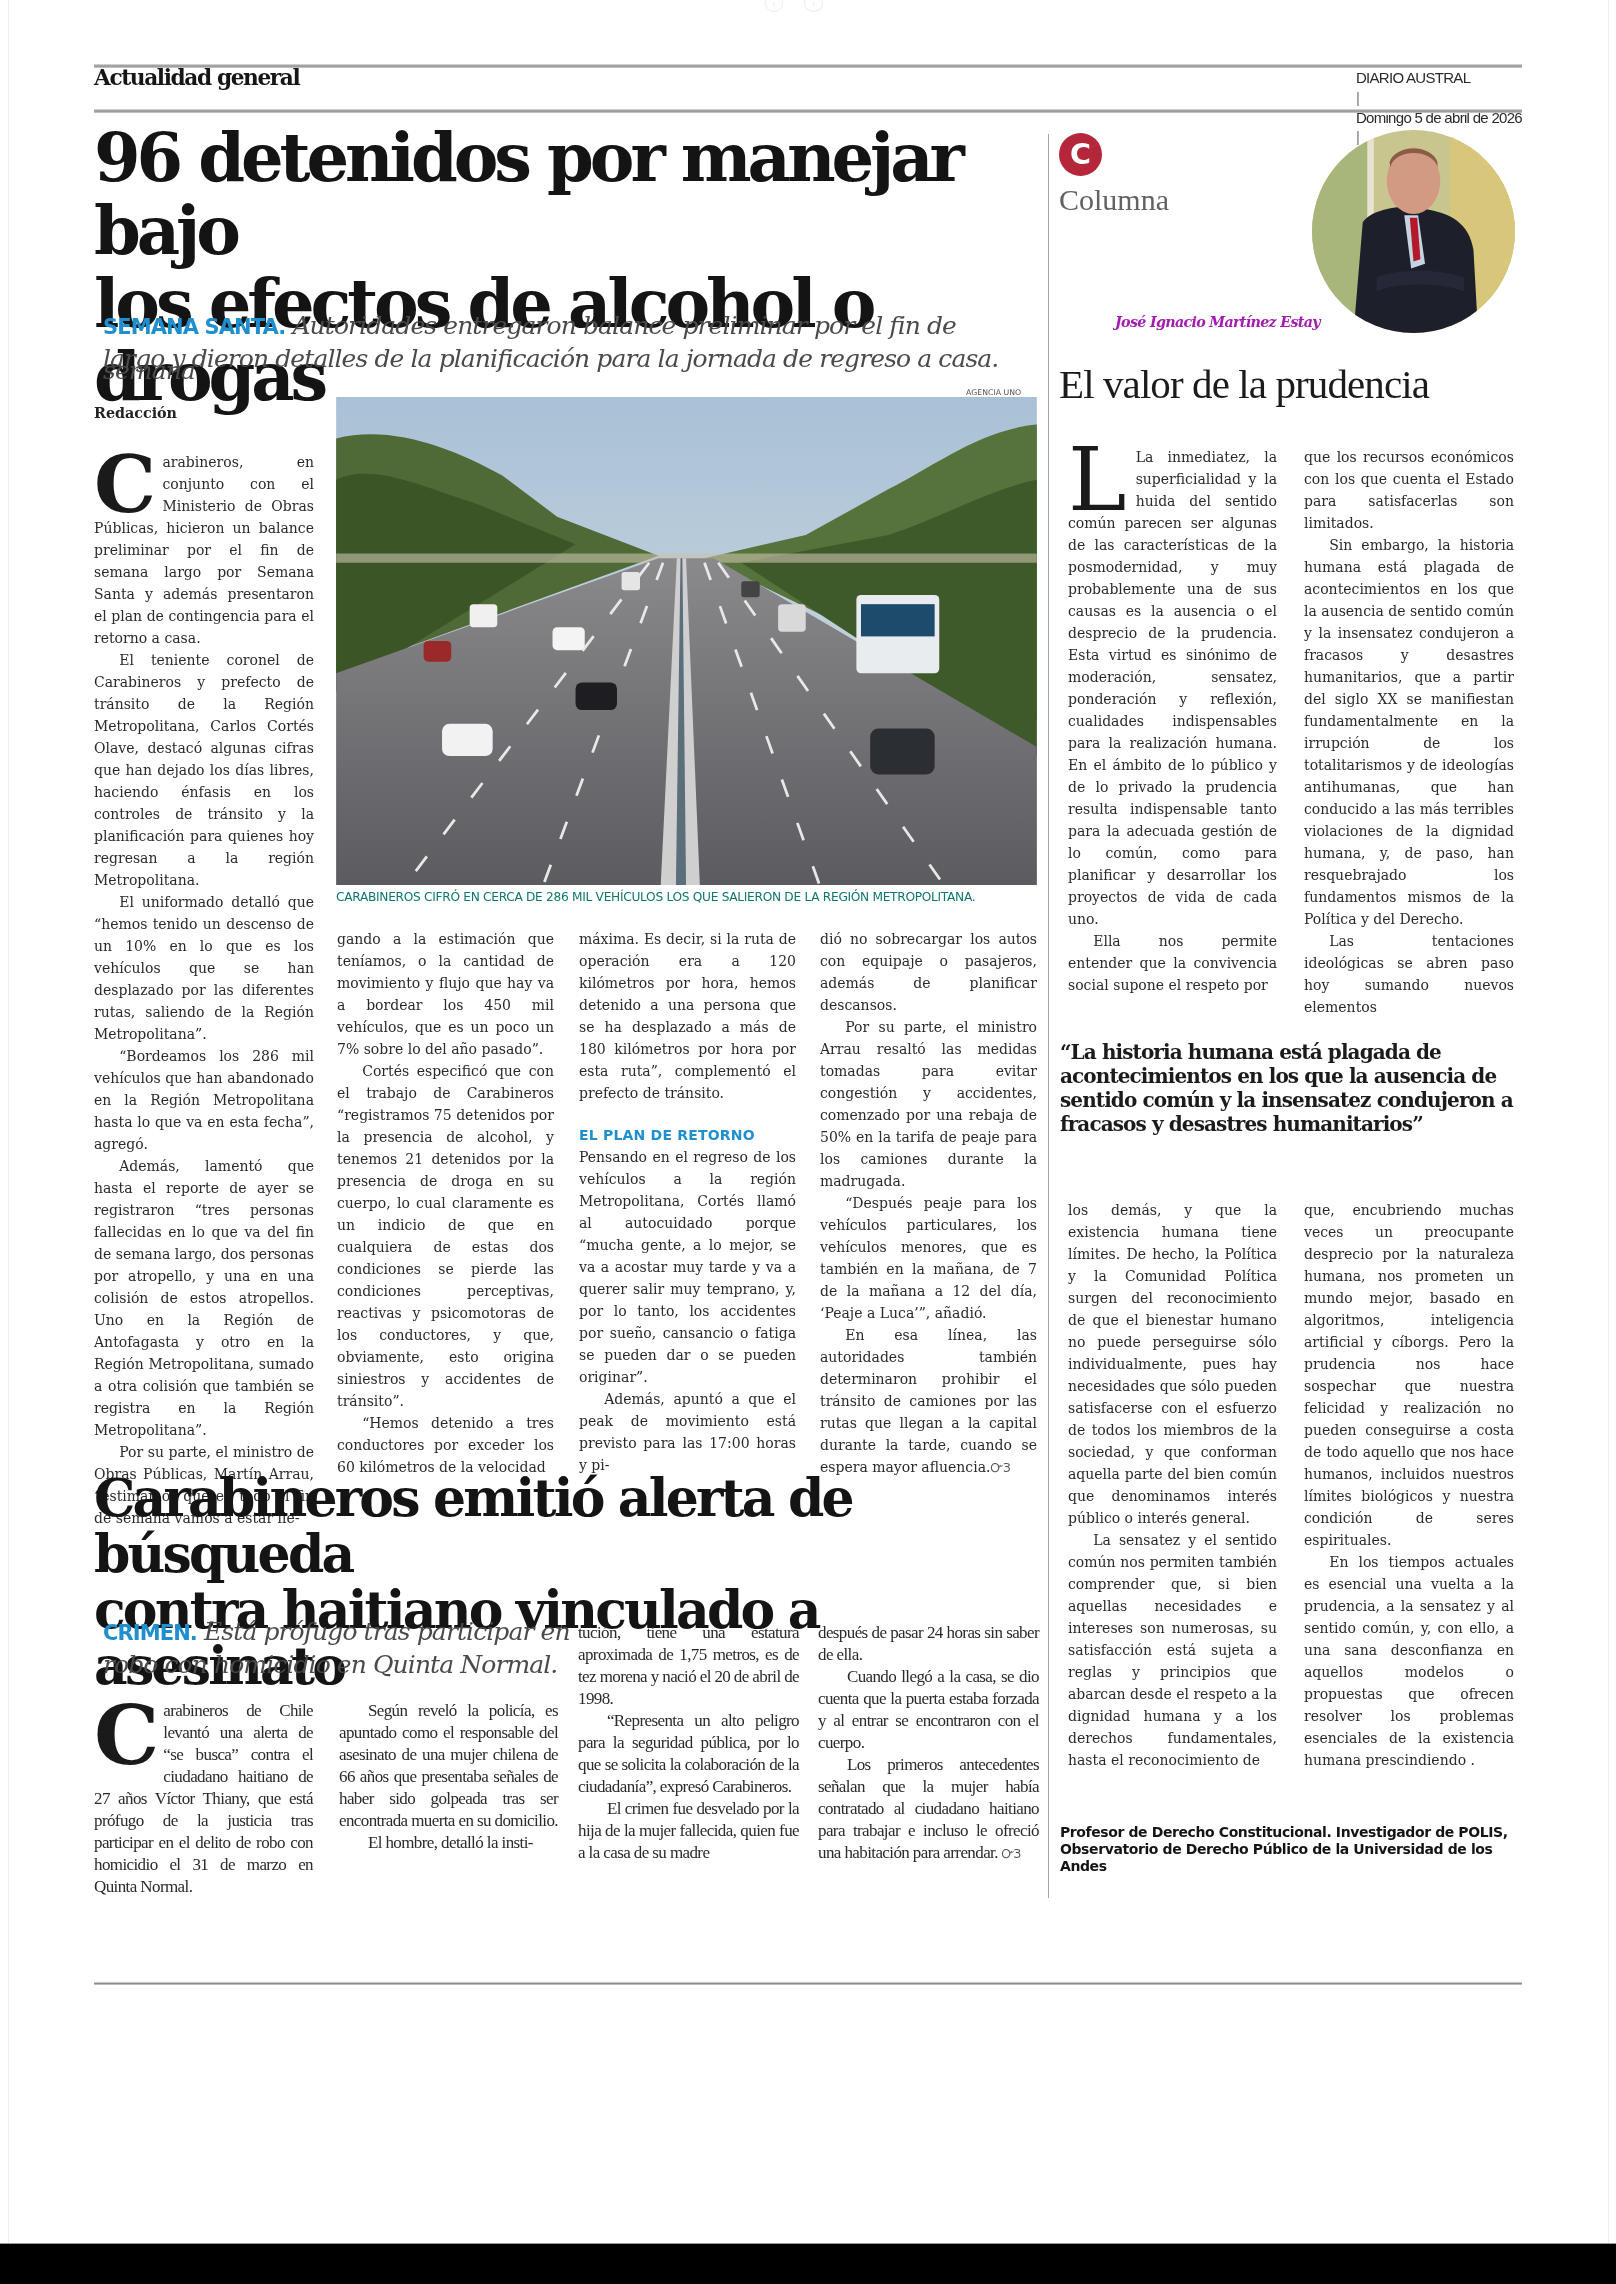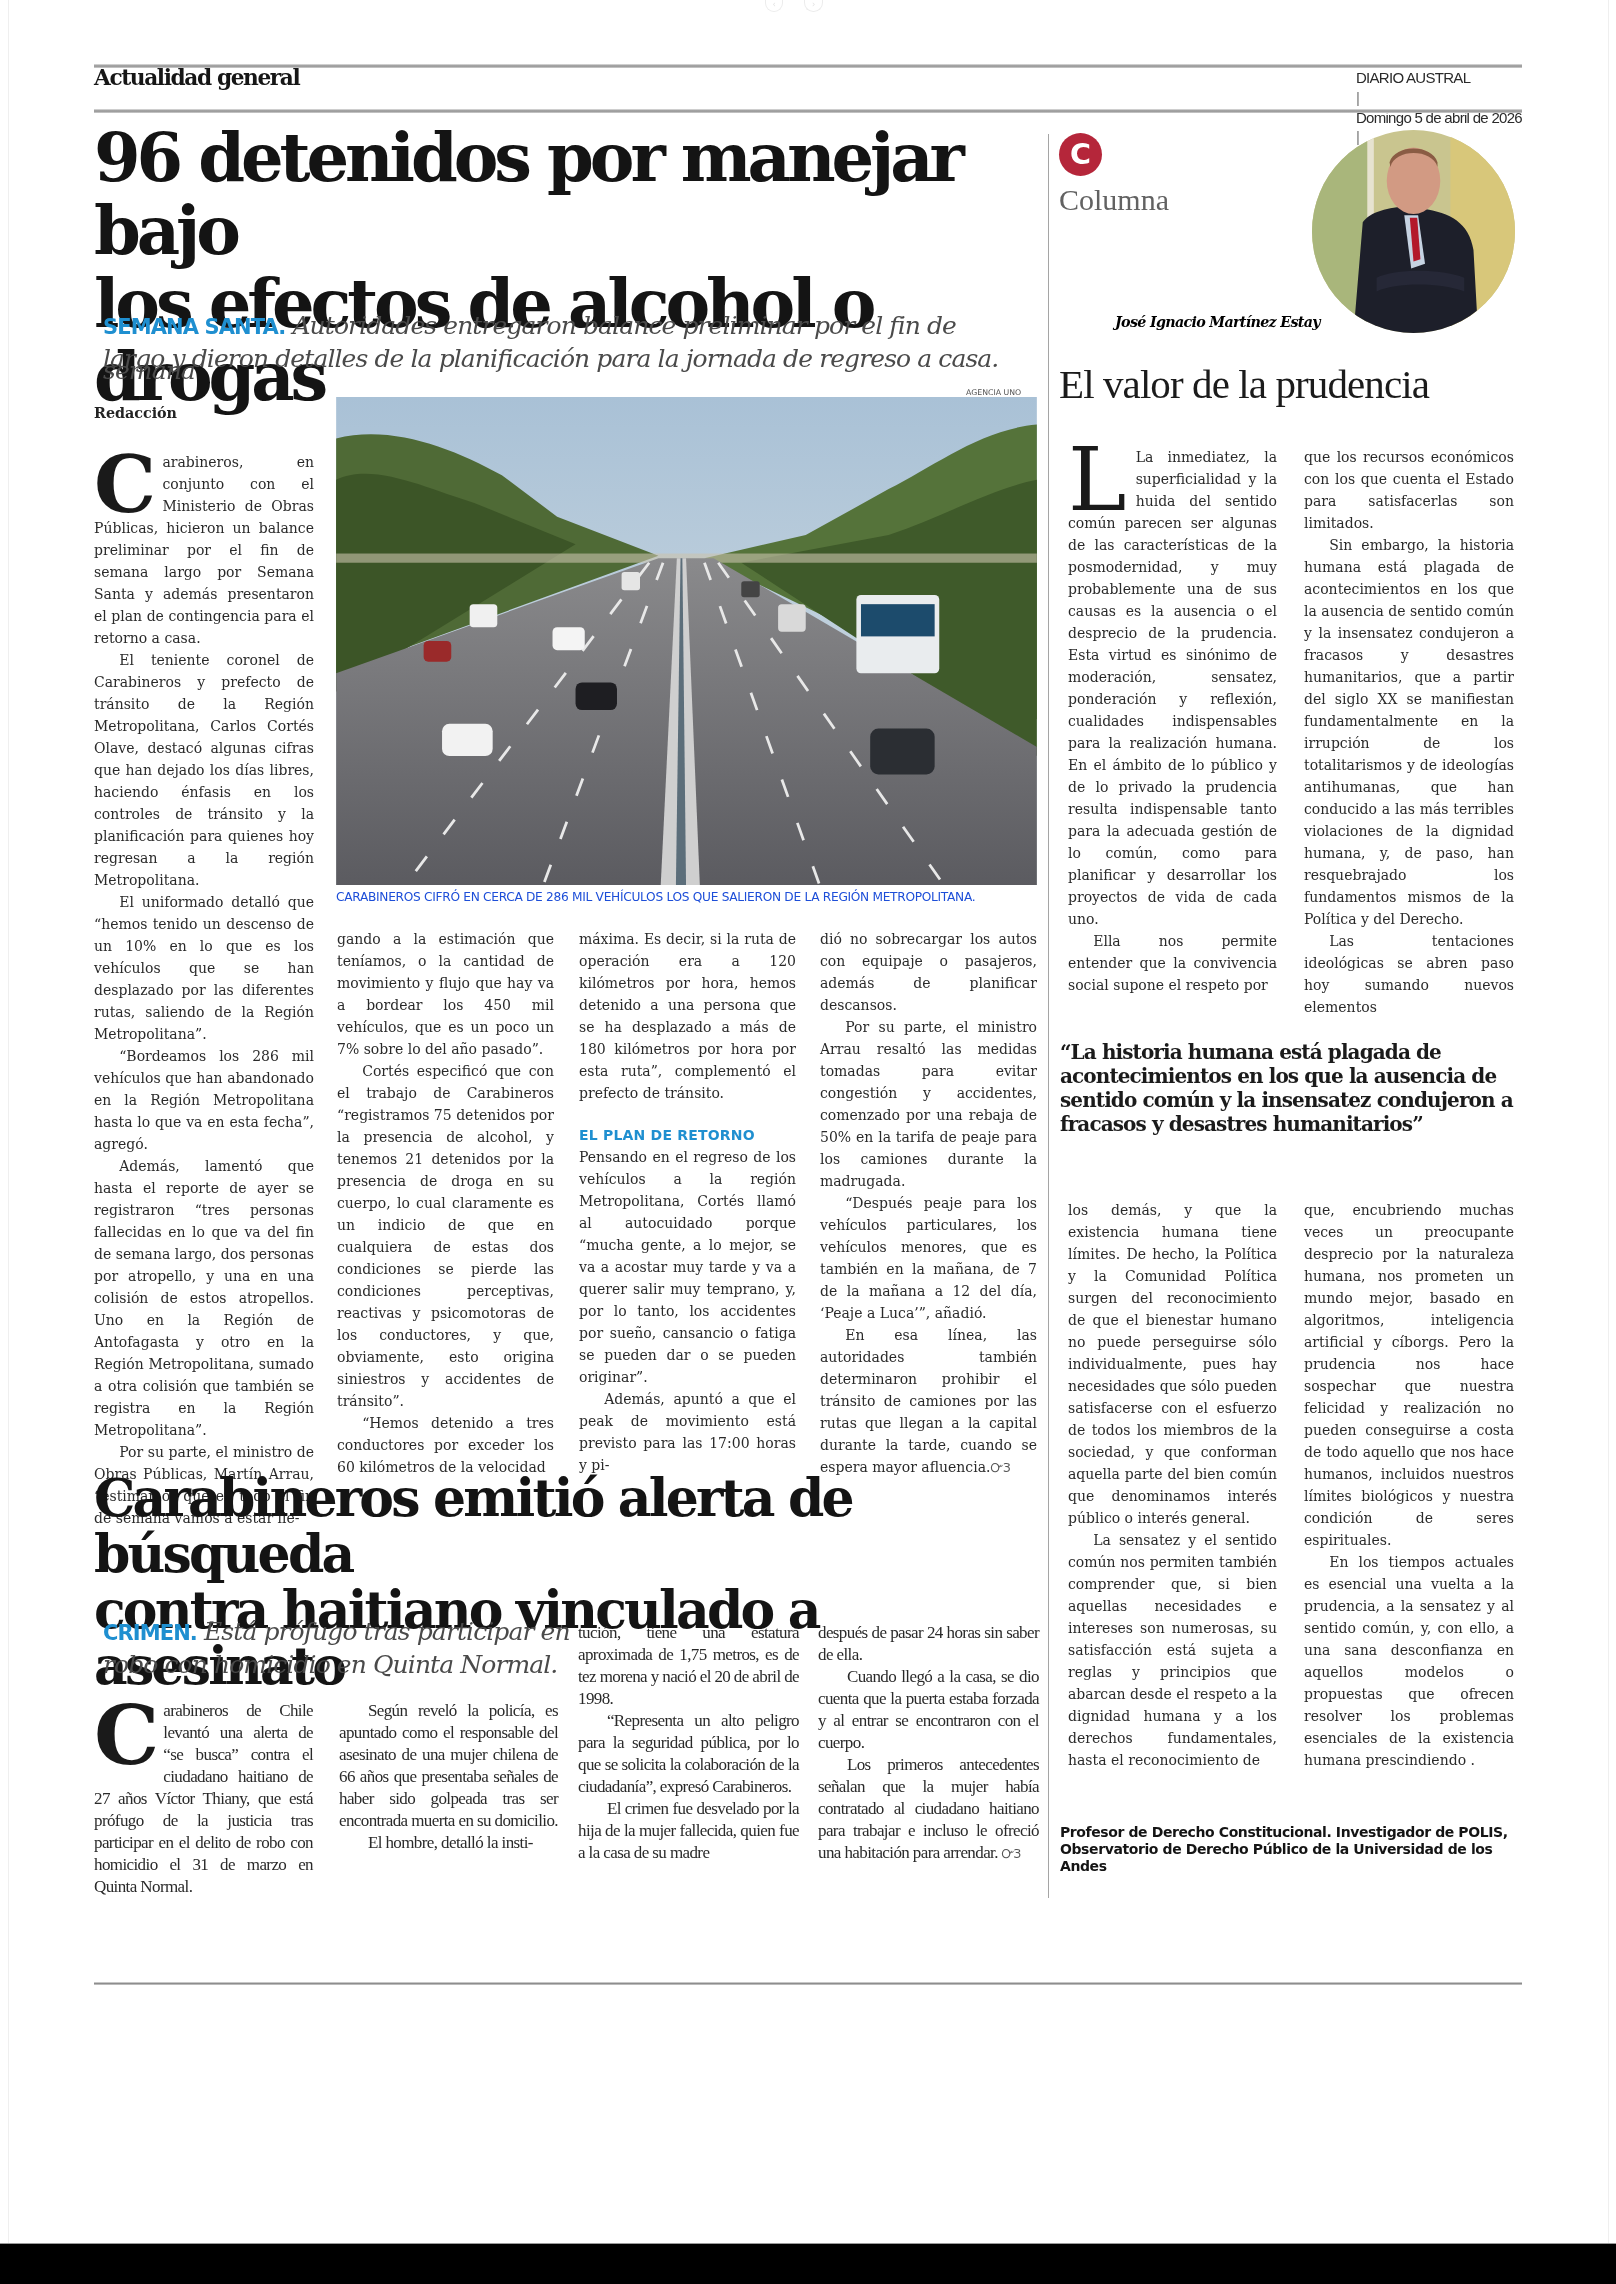--- a/index.html
+++ b/index.html
@@ -54,7 +54,7 @@
   .c-badge { position: absolute; left: 1059px; top: 133px; width: 43px; height: 43px; border-radius: 50%; background: #b5263a; color: #fff; font-family: "DejaVu Sans", sans-serif; font-weight: bold; font-size: 28.6px; line-height: 43px; text-align: center; }
   .c-label { position: absolute; left: 1059px; top: 183px; font-family: "Liberation Serif", serif; font-size: 30px; color: #626262; }
   .portrait { position: absolute; left: 1312px; top: 130px; width: 203px; height: 203px; border-radius: 50%; overflow: hidden; }
-  .author { position: absolute; left: 1115px; top: 314px; font-family: "DejaVu Serif", serif; font-style: italic; font-weight: bold; font-size: 14.3px; color: #000000; letter-spacing: -0.7px; }
+  .author { position: absolute; left: 1115px; top: 314px; font-family: "DejaVu Serif", serif; font-style: italic; font-weight: bold; font-size: 14.3px; color: #a21caf; letter-spacing: -0.7px; }
   .col-title { position: absolute; left: 1059px; top: 360px; font-family: "Liberation Serif", serif; font-size: 41px; color: #1b1b1b; letter-spacing: -0.9px; }
   .ocol { position: absolute; font-family: "DejaVu Serif", serif; font-size: 14px; line-height: 22px; color: #2a2a2a; text-align: justify; }
   .ocol p { text-indent: 1.8em; }

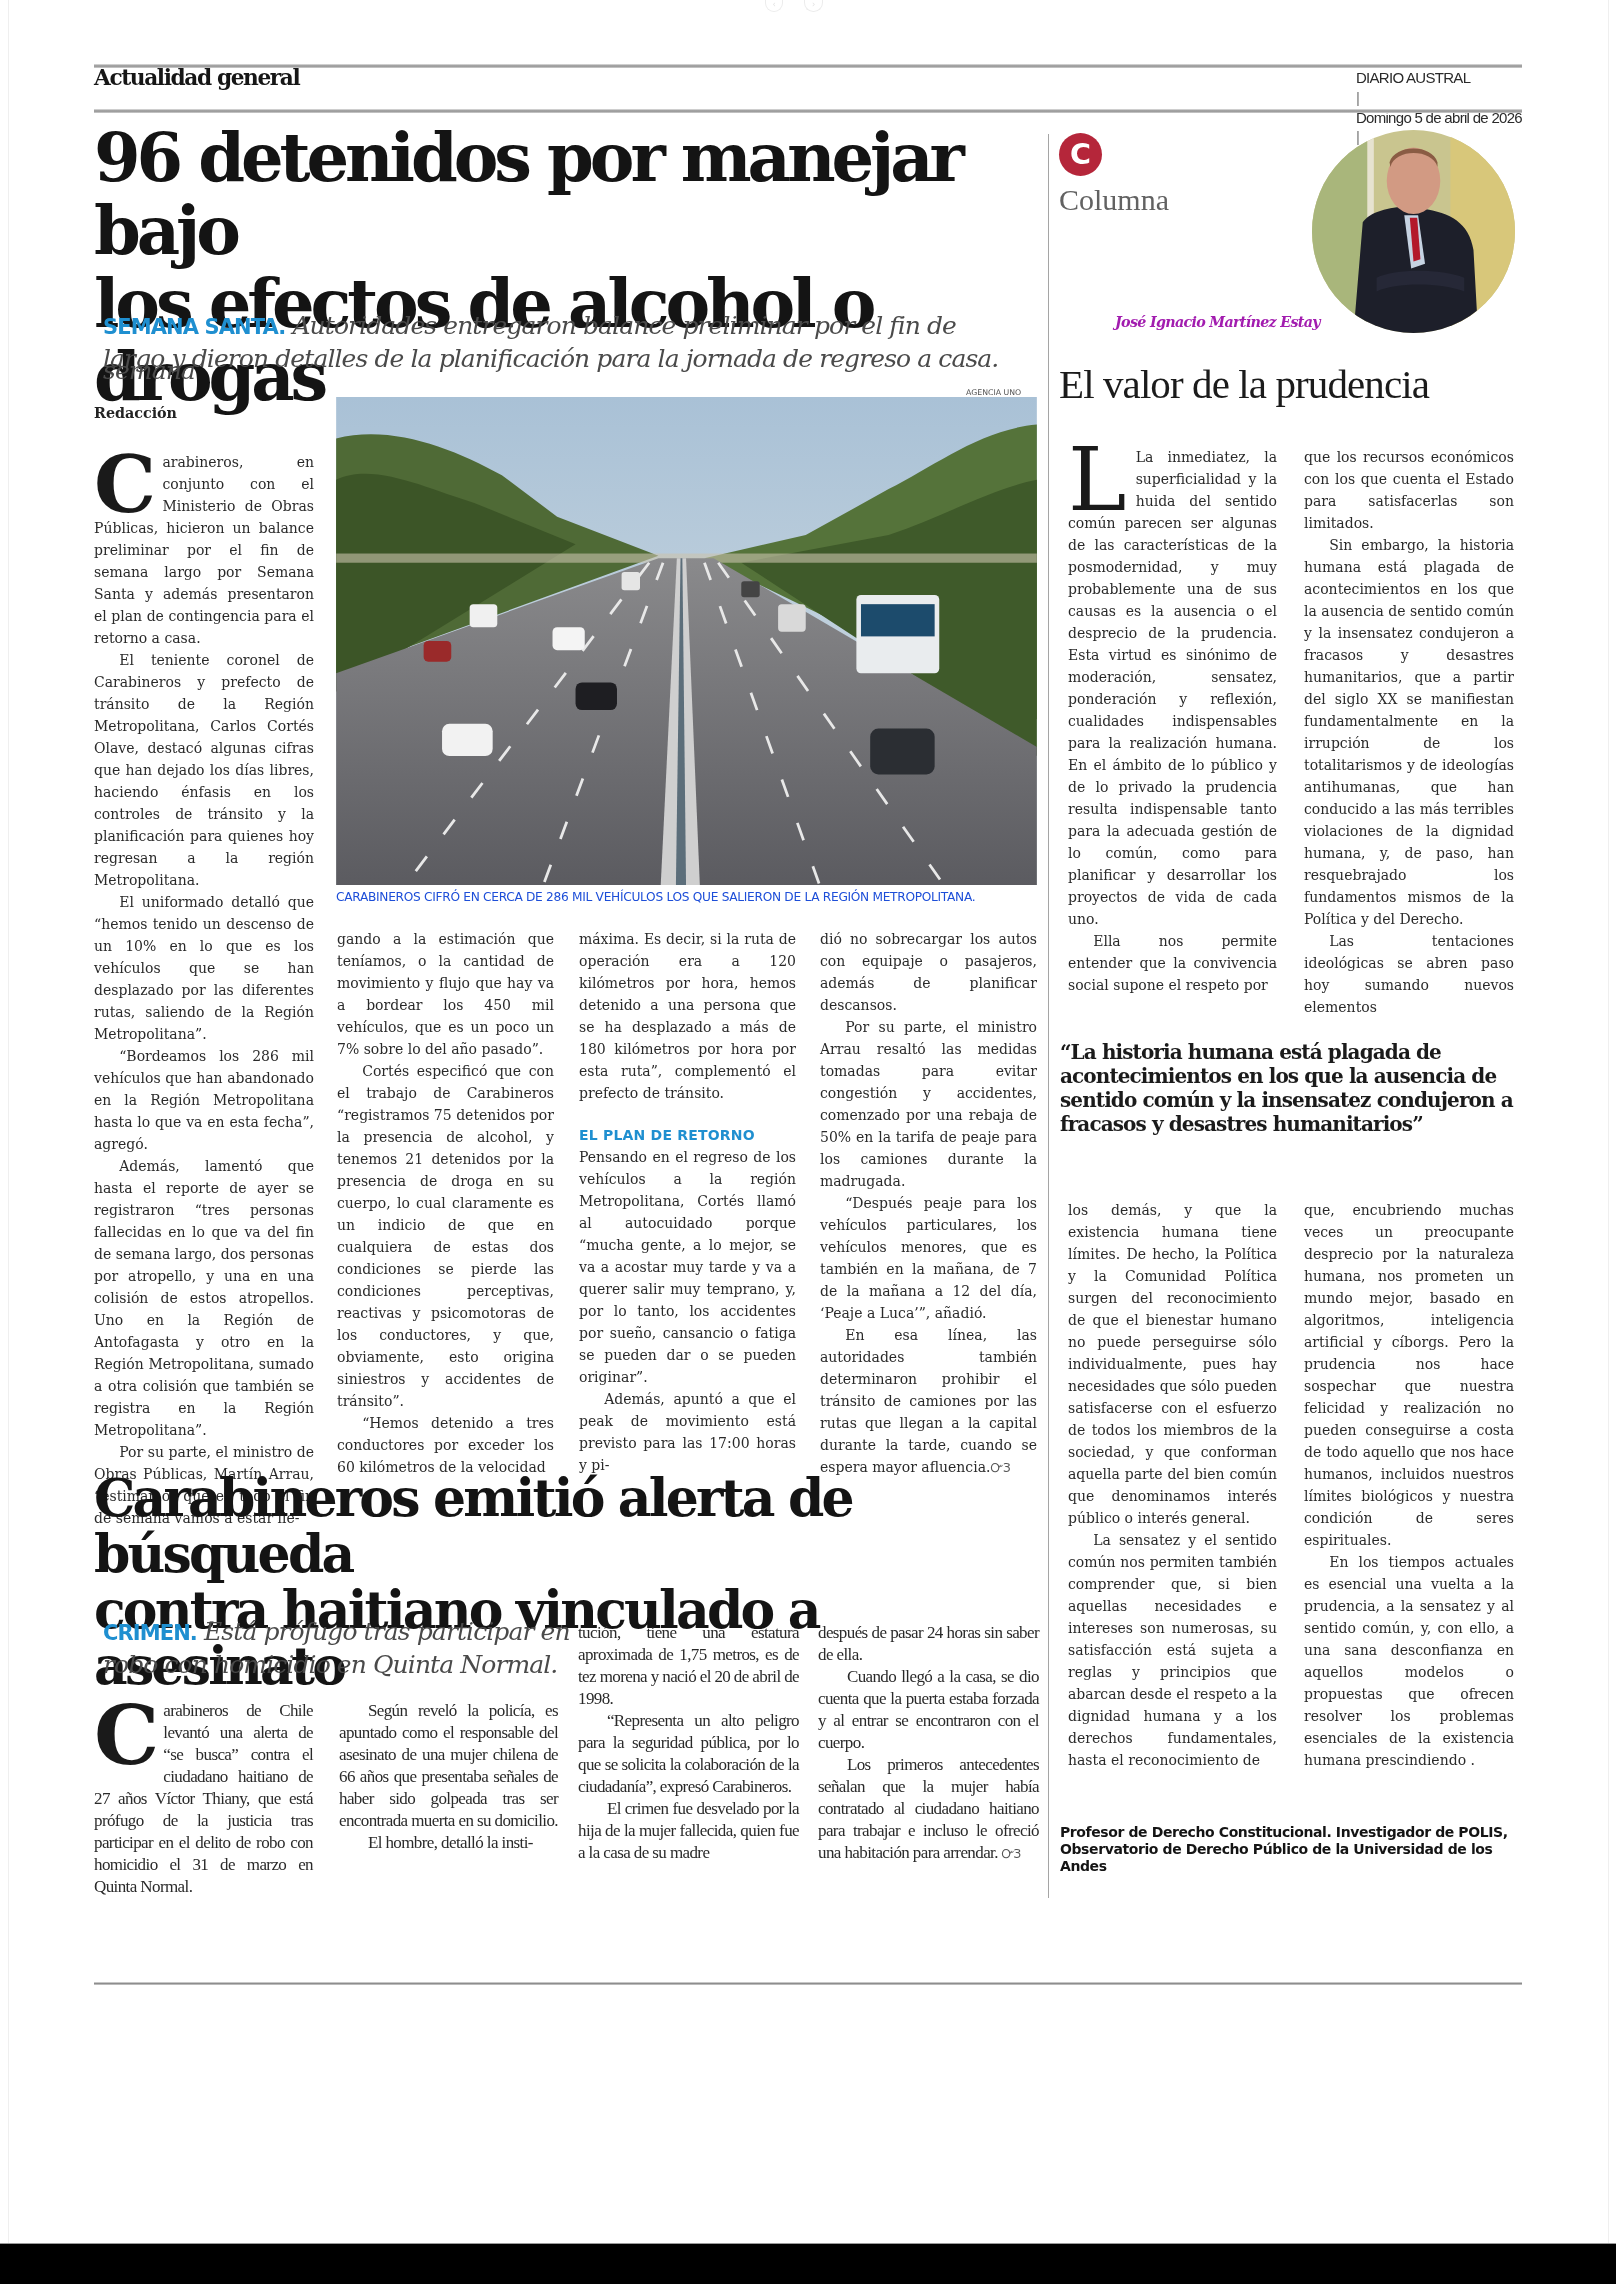--- a/index.html
+++ b/index.html
@@ -33,7 +33,7 @@
 
   
   .photo { position: absolute; left: 336px; top: 397px; width: 701px; height: 488px; overflow: hidden; }
-  .caption { position: absolute; left: 336px; top: 890px; font-family: "DejaVu Sans", sans-serif; font-size: 12.2px; color: #1d4ed8; letter-spacing: -0.3px; }
+  .caption { position: absolute; left: 336px; top: 890px; font-family: "DejaVu Sans", sans-serif; font-size: 12.2px; color: #0f766e; letter-spacing: -0.3px; }
 
   
   .col { position: absolute; font-family: "DejaVu Serif", serif; font-size: 14px; line-height: 22px; color: #2a2a2a; text-align: justify; hyphens: manual; }

